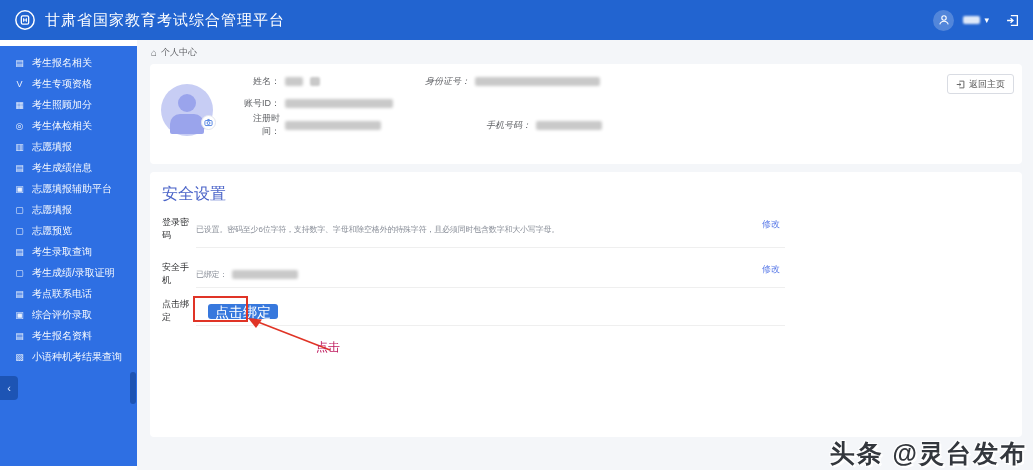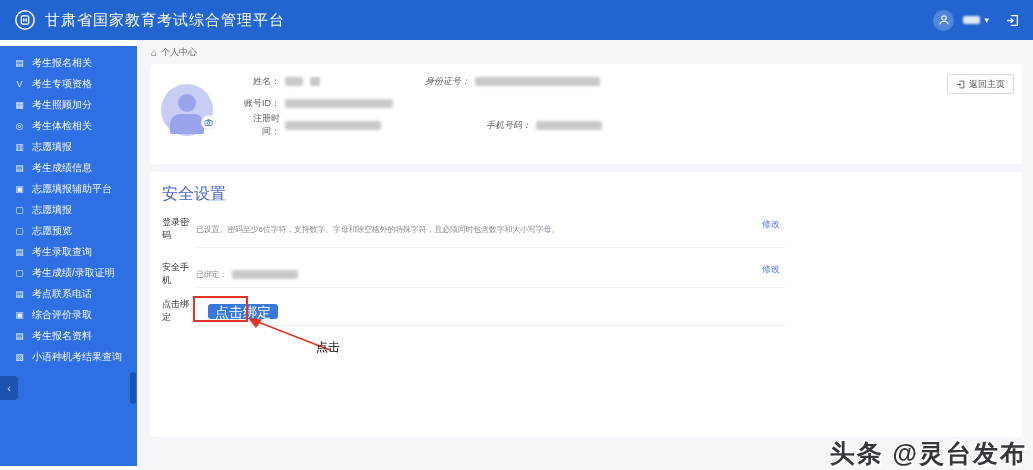--- a/index.html
+++ b/index.html
@@ -85,7 +85,7 @@
   .hl-rect { position:absolute; left:43px; top:124px; width:55px; height:26px;
              border:2px solid #e03426; pointer-events:none; }
   .anno-svg { position:absolute; left:0; top:0; width:872px; height:265px; pointer-events:none; }
-  .anno-text { position:absolute; left:166px; top:167px; font-size:12px; color:#000000; }
+  .anno-text { position:absolute; left:166px; top:167px; font-size:12px; color:#be185d; }
 
   
   .watermark { position:absolute; right:6px; bottom:0px; font-size:25px; font-weight:bold;

